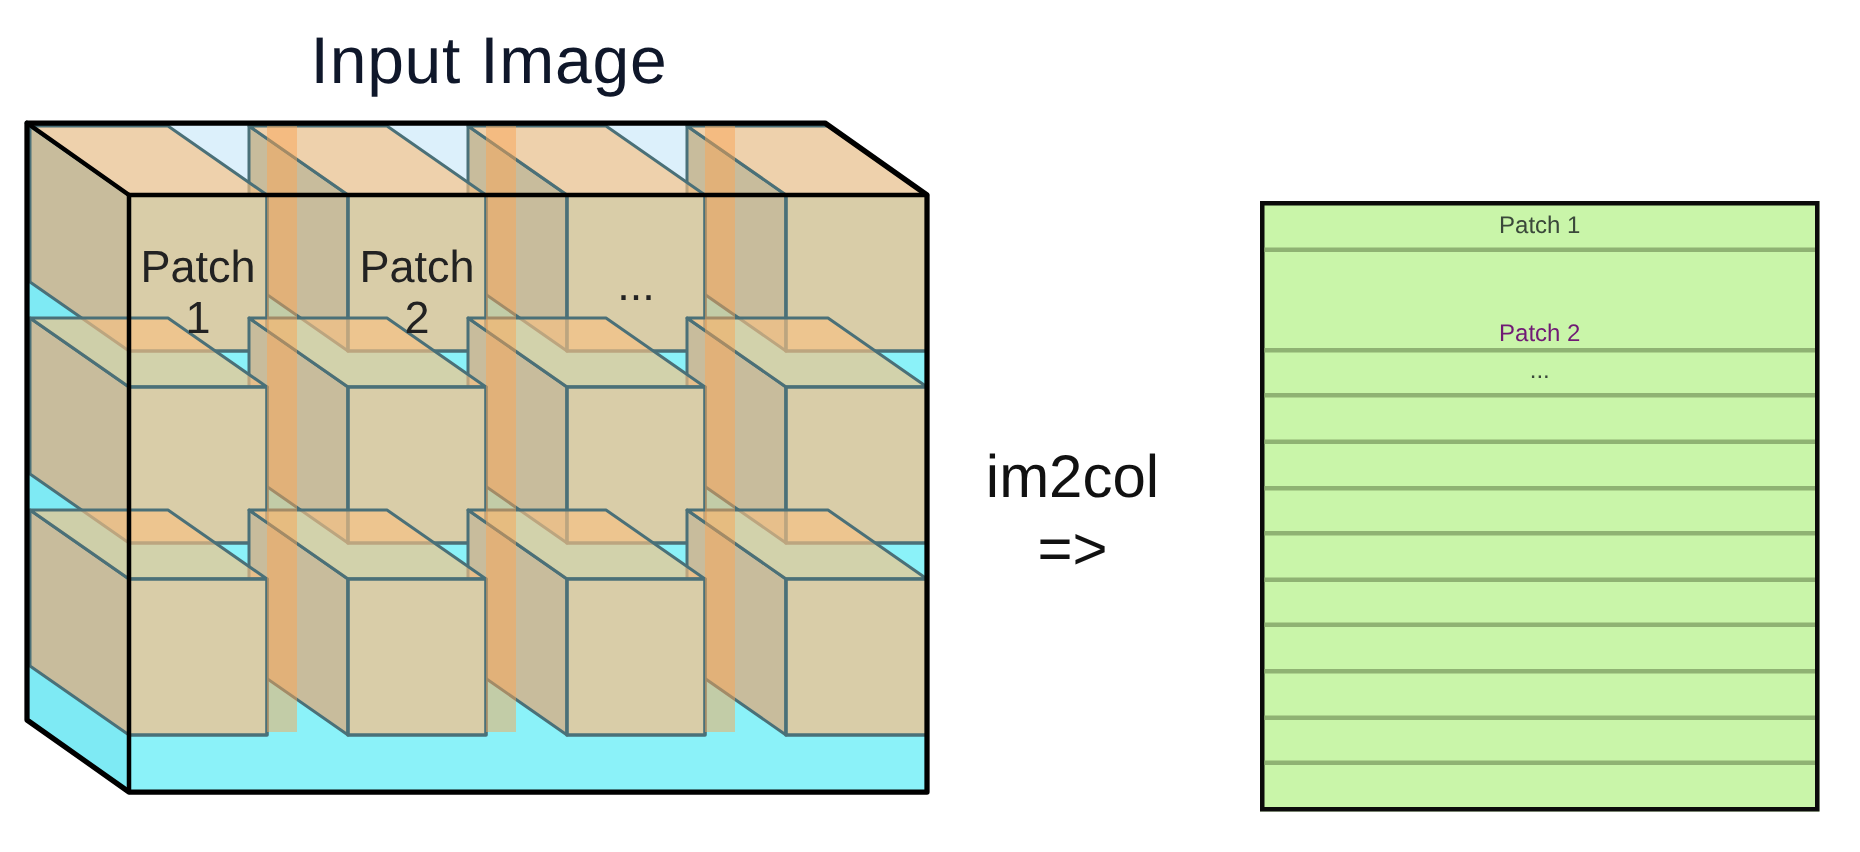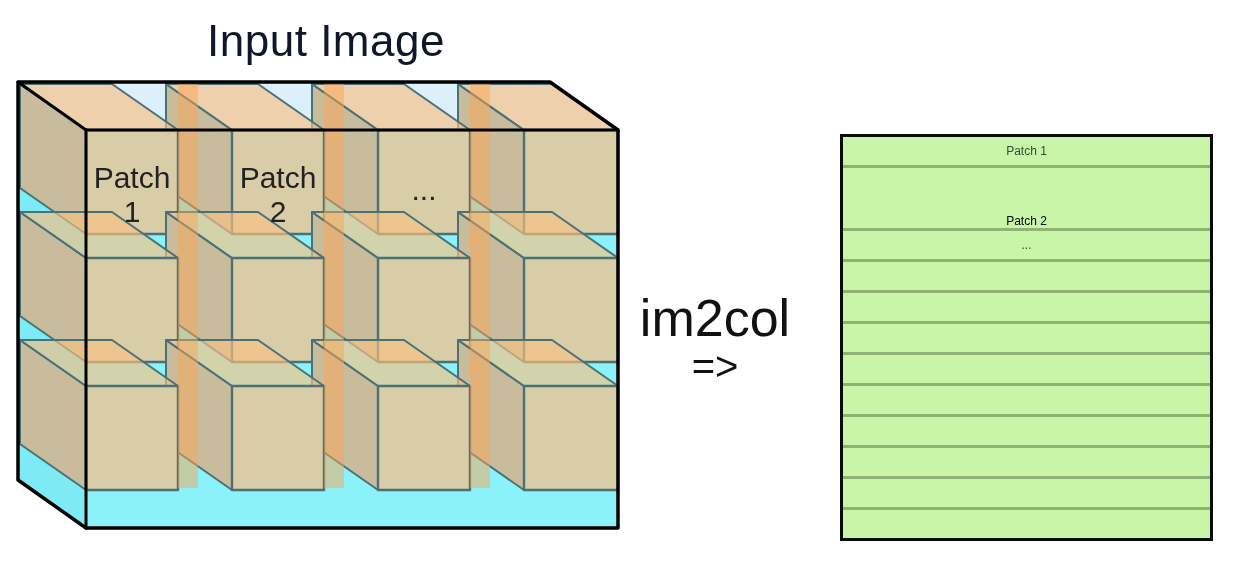--- a/index.html
+++ b/index.html
@@ -24,7 +24,7 @@
   }
   .mrow {
     flex:1; display:flex; align-items:center; justify-content:center;
-    font-size:12px; box-sizing:border-box;
+    font-size:16px; box-sizing:border-box;
   }
 </style>
 </head>

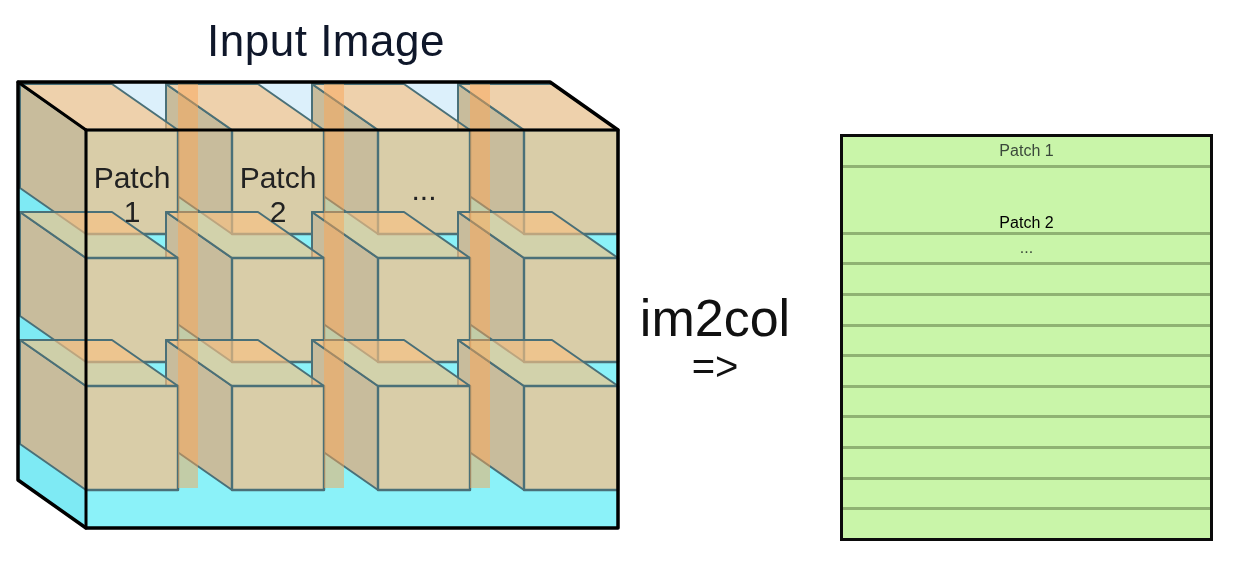--- a/index.html
+++ b/index.html
@@ -98,7 +98,7 @@
         <span style="color: rgb(58, 72, 58);">Patch 1</span>
       </div>
       <div class="mrow" style="border-top: 3px solid rgb(143, 178, 115);">
-        <span style="color: #000000; margin-top: 46px;">Patch 2</span>
+        <span style="color: #701a75; margin-top: 46px;">Patch 2</span>
       </div>
       <div class="mrow" style="border-top: 3px solid rgb(143, 178, 115);">
         <span style="color: rgb(58, 72, 58);">...</span>

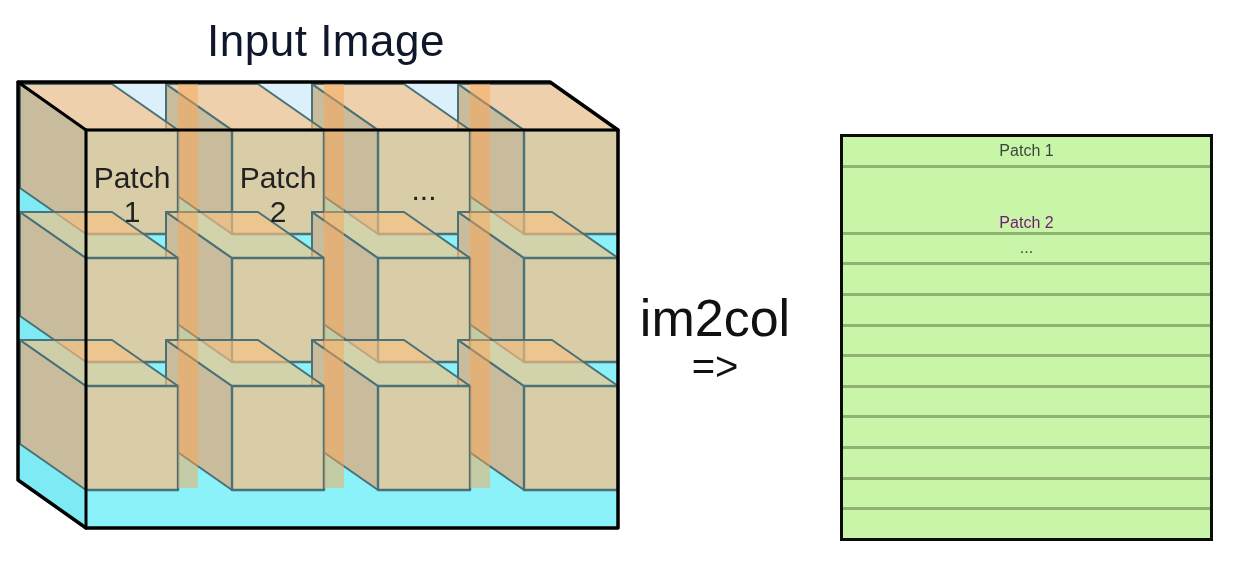--- a/index.html
+++ b/index.html
@@ -16,7 +16,7 @@
     position:absolute; left:630px; top:296px; width:170px; text-align:center;
     color:#111111;
   }
-  #op .op-name  { font-size:52px; line-height:44px;text-align:center; }
+  #op .op-name  { font-size:40px; line-height:44px;text-align:center; }
   #op .op-arrow { font-size:40px; line-height:52px; }
   #matrix {
     position:absolute; left:840px; top:134px; width:373px; height:407px;

